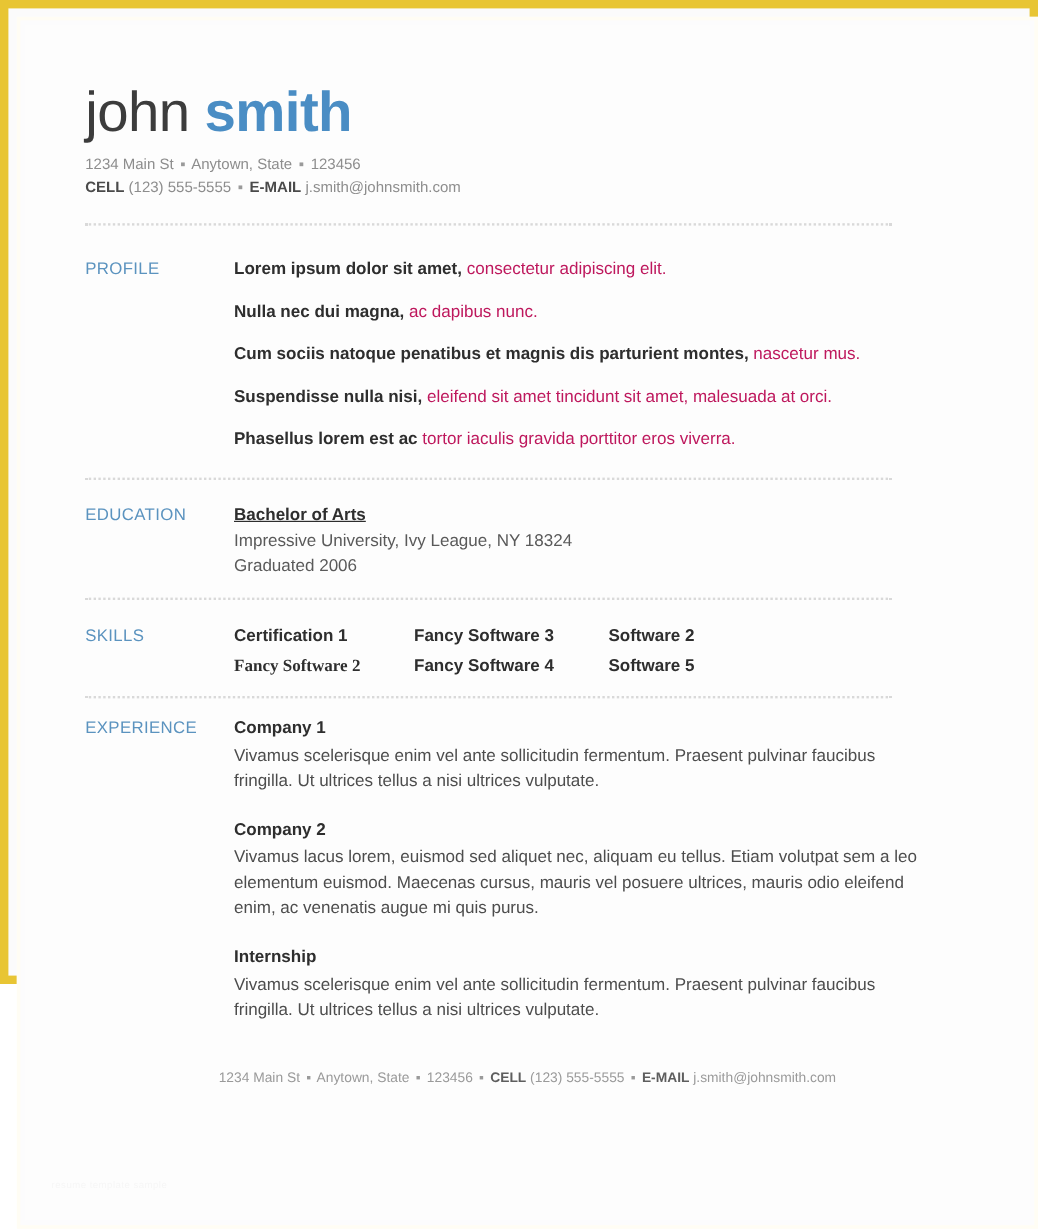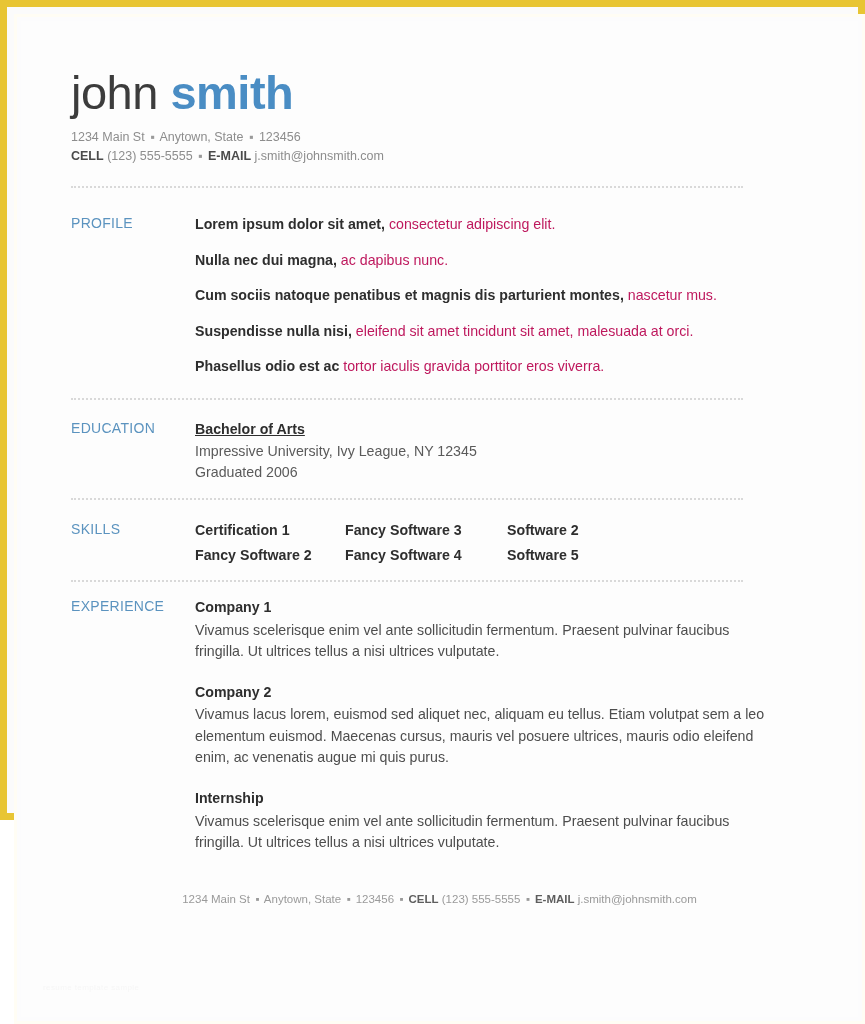--- a/index.html
+++ b/index.html
@@ -192,7 +192,7 @@
           <b>Suspendisse nulla nisi,</b><span> eleifend sit amet tincidunt sit amet, malesuada at orci.</span>
         </div>
         <div class="profile-line">
-          <b>Phasellus odio est ac</b><span> tortor iaculis gravida porttitor eros viverra.</span>
+          <b>Phasellus lorem est ac</b><span> tortor iaculis gravida porttitor eros viverra.</span>
         </div>
       </div>
     </div>

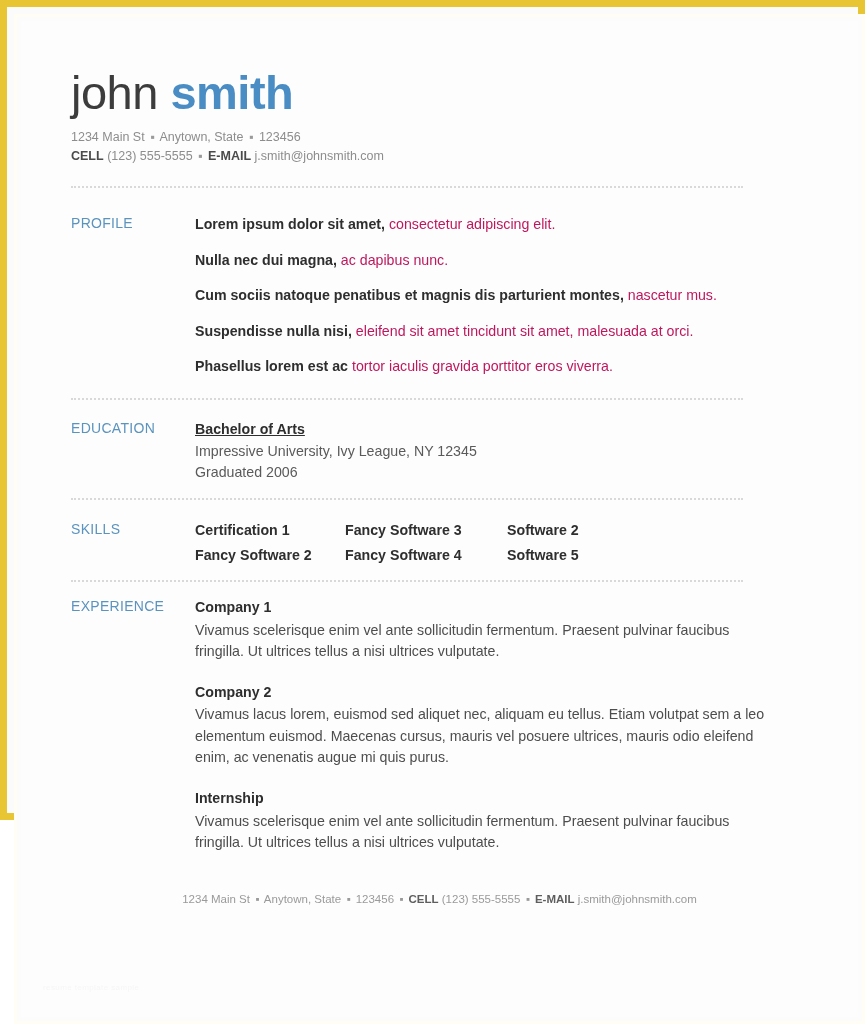--- a/index.html
+++ b/index.html
@@ -203,7 +203,7 @@
       <div class="section-label">EDUCATION</div>
       <div class="section-body">
         <div class="edu-degree">Bachelor of Arts</div>
-        <div class="edu-school">Impressive University, Ivy League, NY 12345</div>
+        <div class="edu-school">Impressive University, Ivy League, NY 18324</div>
         <div class="edu-grad">Graduated 2006</div>
       </div>
     </div>

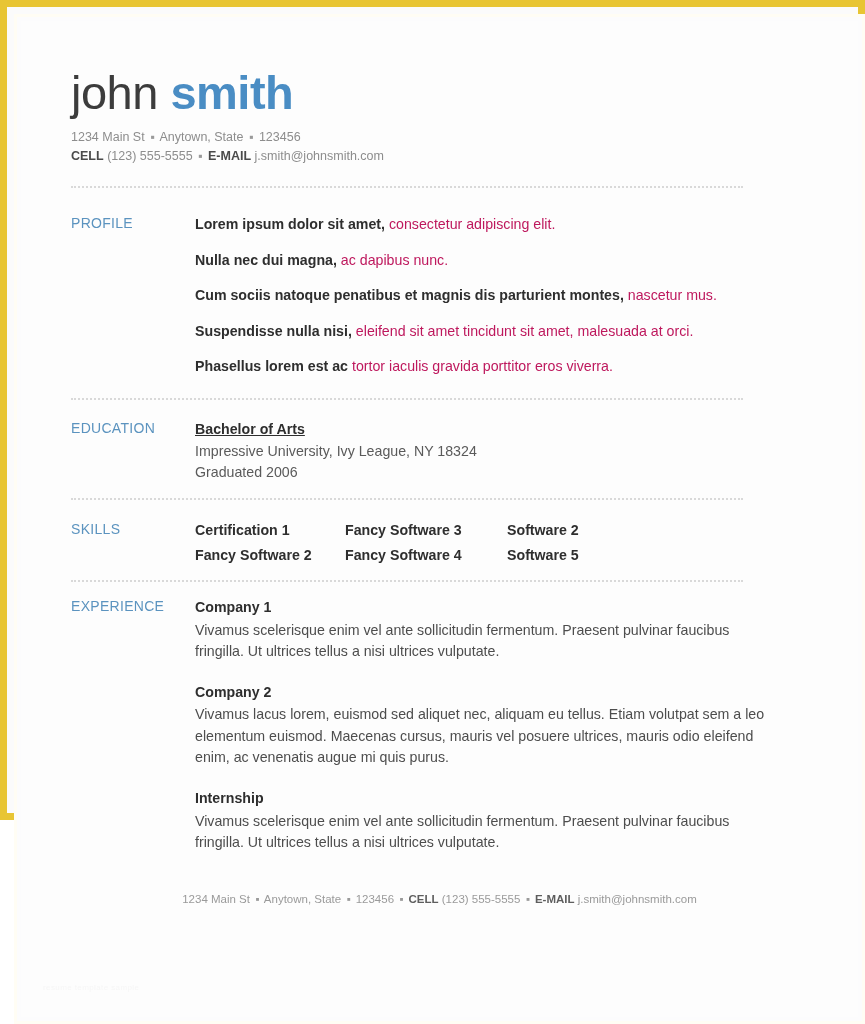--- a/index.html
+++ b/index.html
@@ -112,7 +112,7 @@
   .skills-row .cell-a { width: 150px; flex: 0 0 150px; }
   .skills-row .cell-b { width: 162px; flex: 0 0 162px; }
   .skills-row .cell-c { flex: 0 0 auto; }
-  .skills-row.row2 .cell-a { width: 150px; flex: 0 0 150px; }
+  .skills-row.row2 .cell-a { width: 150px; flex: 0 0 150px; font-family: Liberation Serif, serif; }
   .skills-row.row2 .cell-b { width: 162px; flex: 0 0 162px; }
   .skills-row + .skills-row { margin-top: 3px; }
 

